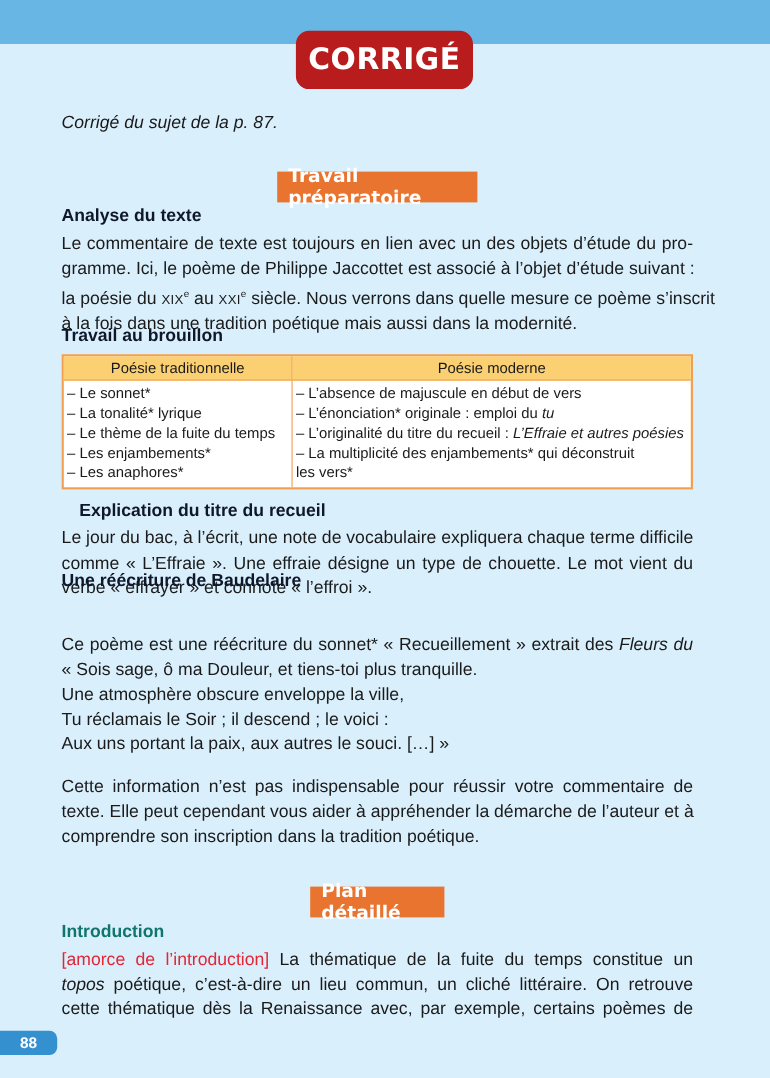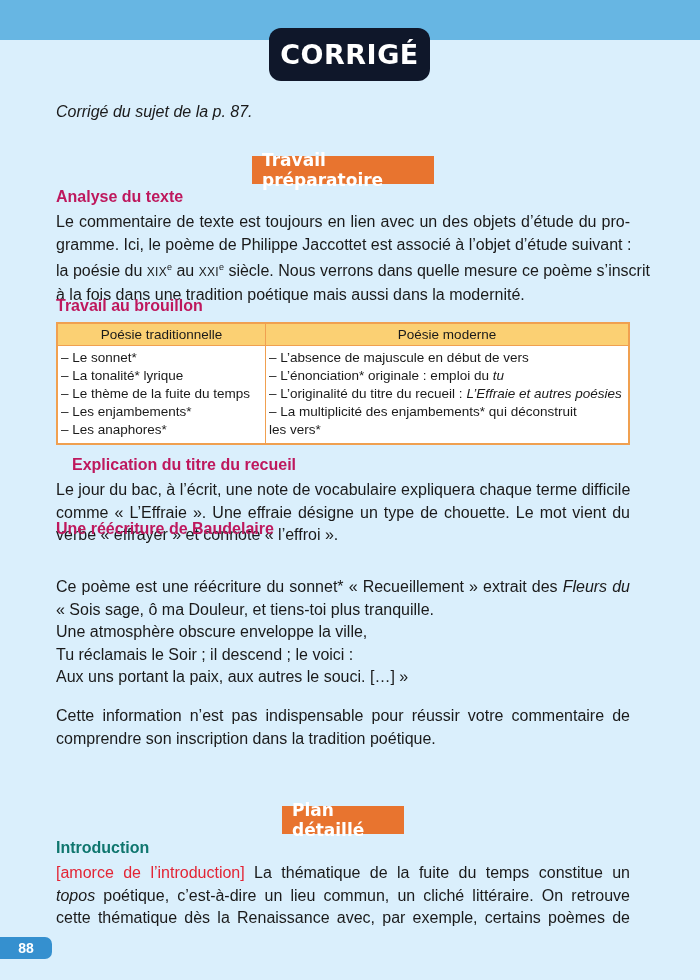--- a/index.html
+++ b/index.html
@@ -24,7 +24,7 @@
       position: absolute;
       left: 269px; top: 28px;
       width: 161px; height: 53px;
-      background: #0f172a;
+      background: #b91c1c;
       border-radius: 12px;
       color: #ffffff;
       font-family: "DejaVu Sans", sans-serif;

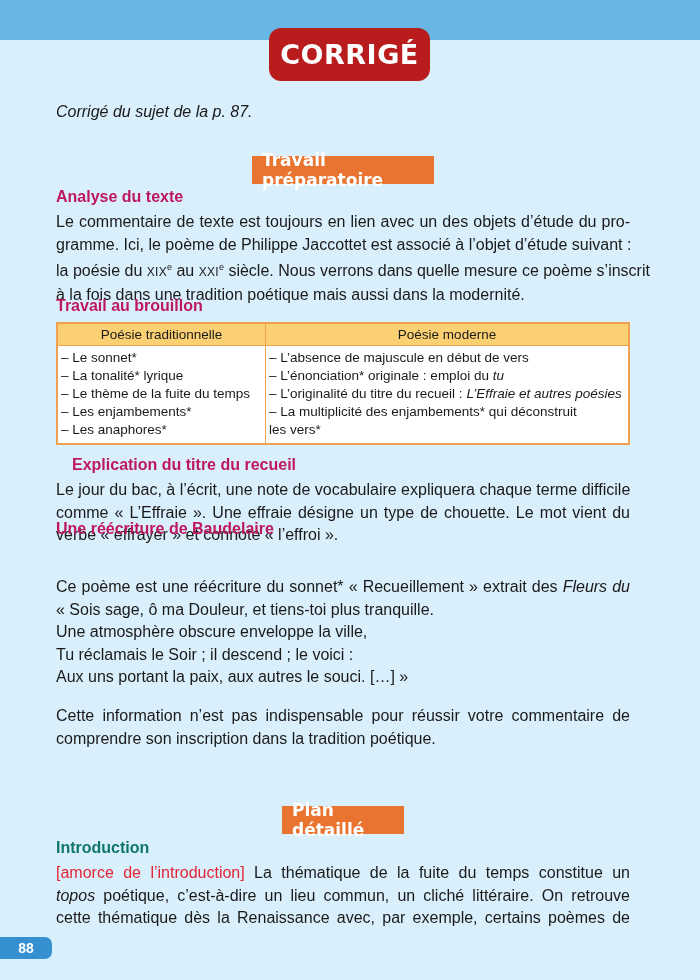--- a/index.html
+++ b/index.html
@@ -59,7 +59,7 @@
     .heading {
       position: absolute;
       left: 56px;
-      color: #be185d;
+      color: #0f172a;
       font-weight: bold;
       font-size: 16px;
     }

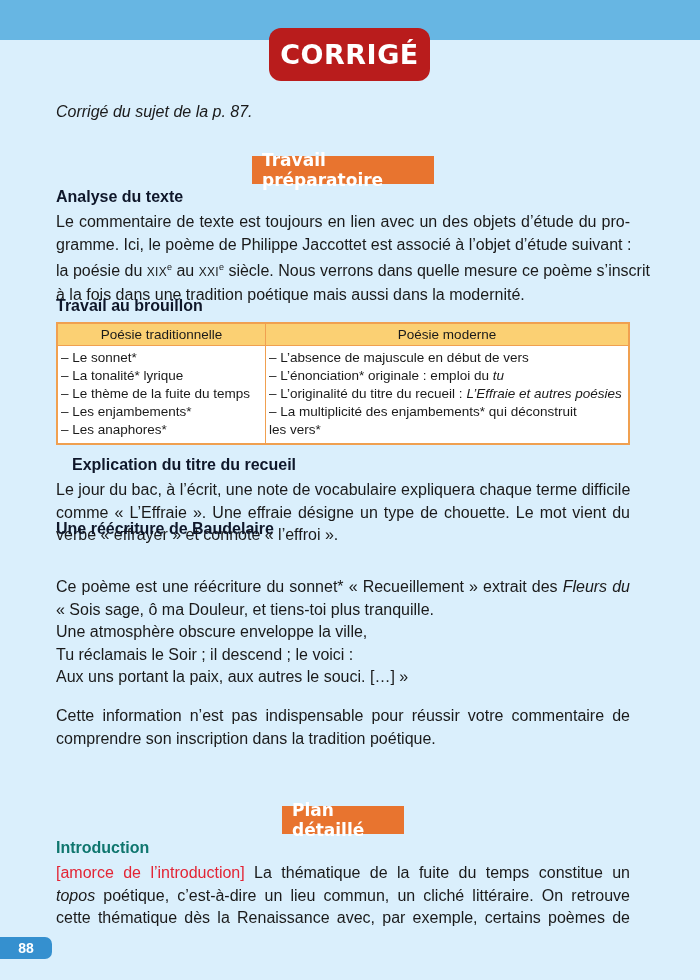--- a/index.html
+++ b/index.html
@@ -178,6 +178,7 @@
 </div>
 <div class="para" style="top:705px;">
   <span class="line">Cette information n’est pas indispensable pour réussir votre commentaire de</span>
+  <span class="line">texte. Elle peut cependant vous aider à appréhender la démarche de l’auteur et à</span>
   <span class="line last">comprendre son inscription dans la tradition poétique.</span>
 </div>
 

